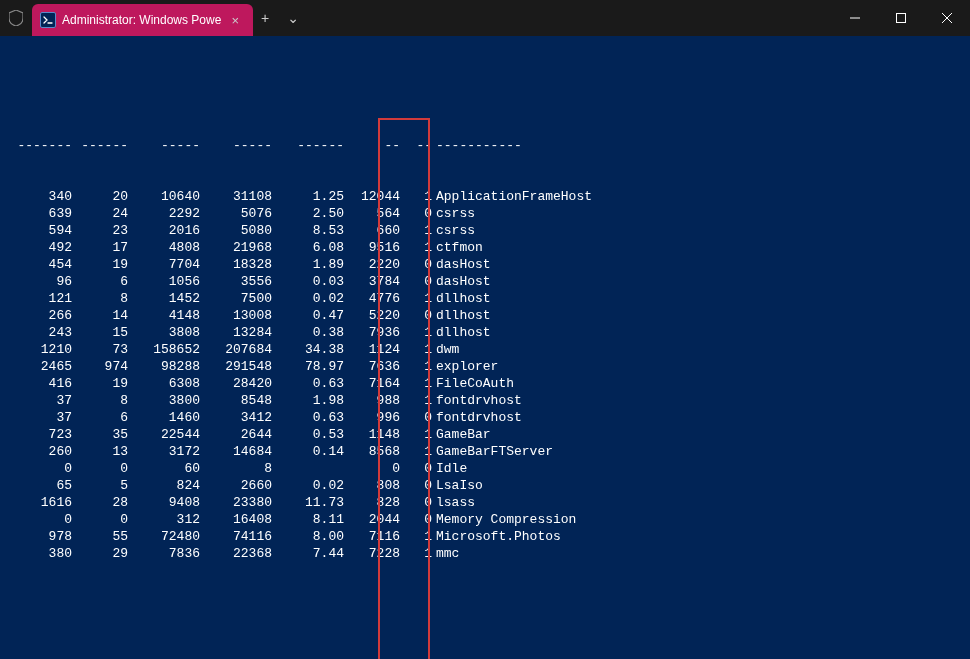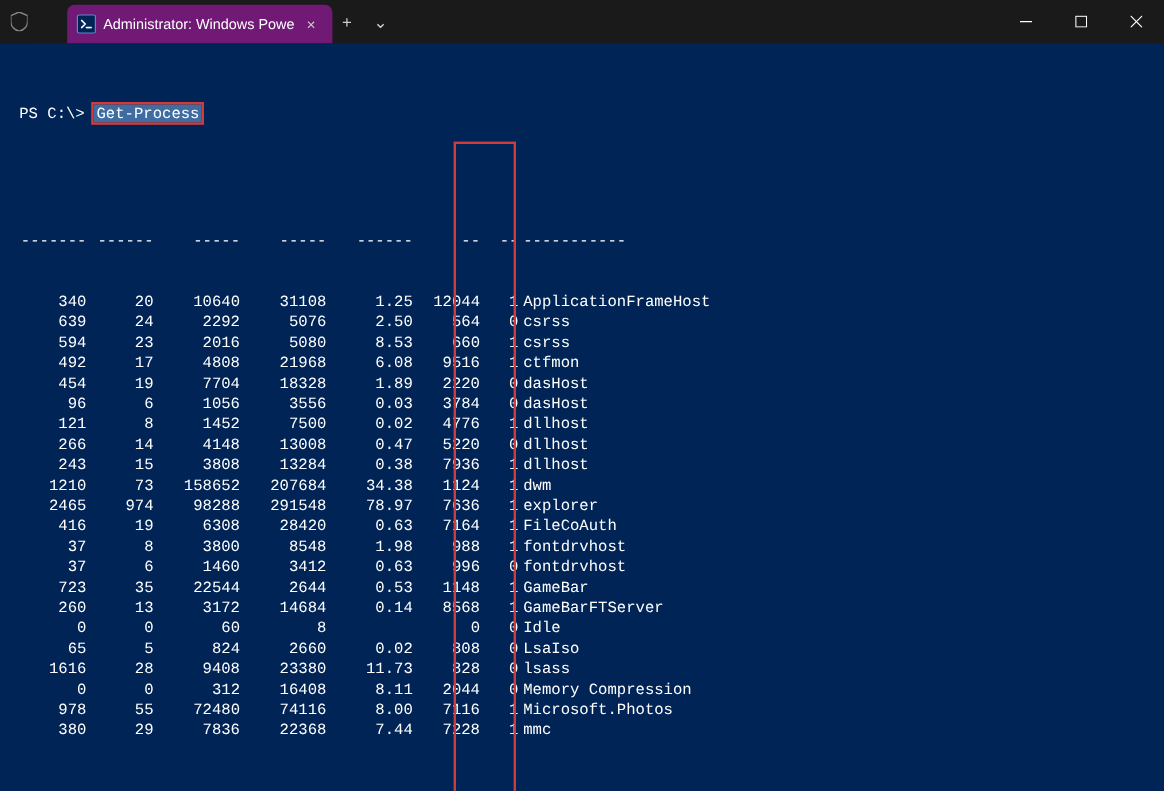--- a/index.html
+++ b/index.html
@@ -28,7 +28,7 @@
     background: #1a1a1a;
   }
   .tab {
-    background: #701a75;
+    background: #be185d;
     display: flex;
     align-items: center;
     padding: 0 10px 0 8px;
@@ -37,7 +37,6 @@
     border-top-left-radius: 6px;
     border-top-right-radius: 6px;
     margin-top: 4px;
-    margin-left: 24px;
   }
   .tab-icon {
     width: 16px;

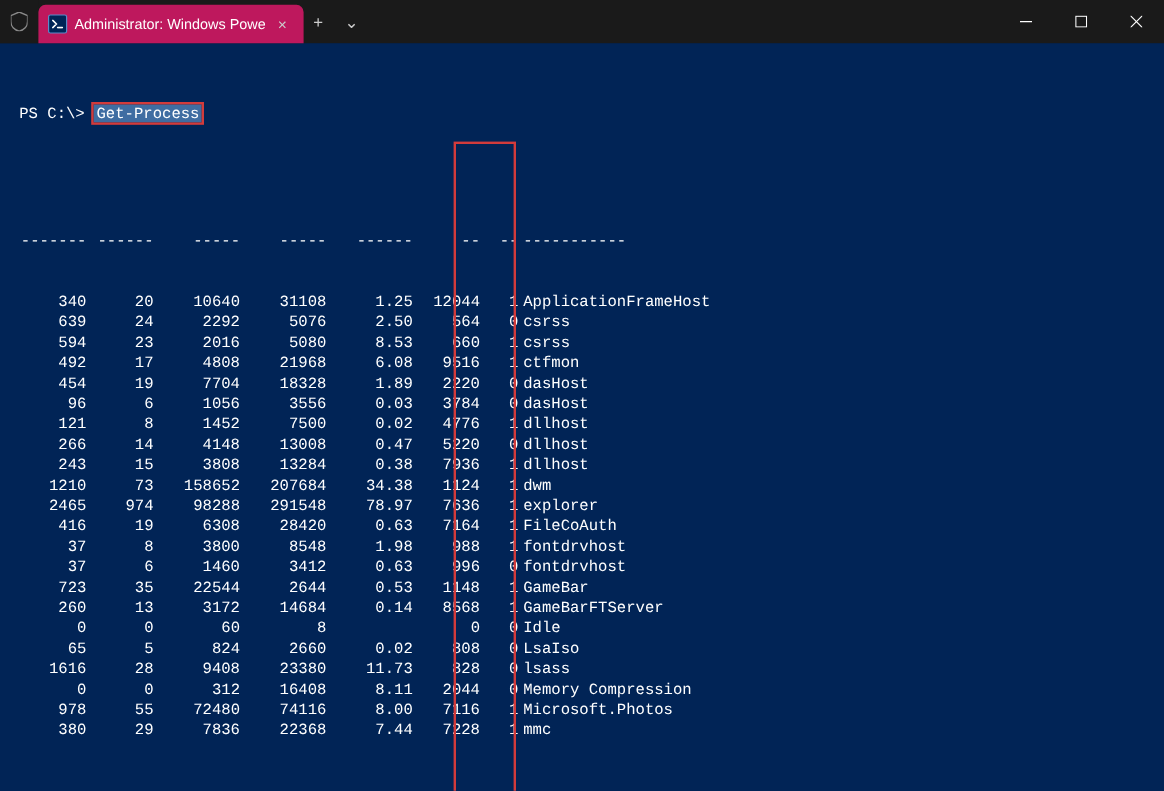--- a/index.html
+++ b/index.html
@@ -160,7 +160,6 @@
 </div>
 
 <div class="terminal">
-  <div class="prompt-line"><span>PS C:\&gt;</span> <span class="cmd-highlight">Get-Process</span></div>
   <div style="height:17px"></div>
   <div class="table-row">
     <span class="col c-handles">-------</span>

